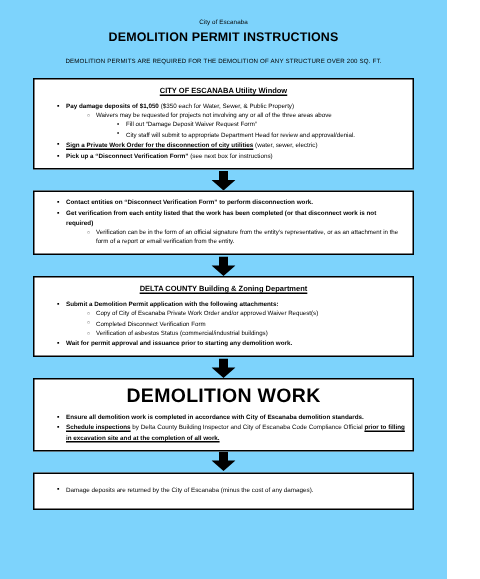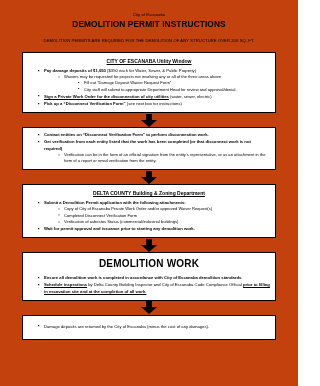--- a/index.html
+++ b/index.html
@@ -18,7 +18,7 @@
     position: relative;
     width: 298px;
     height: 386px;
-    background: #c2410c;
+    background: #7dd3fc;
     padding: 0;
     box-sizing: border-box;
   }

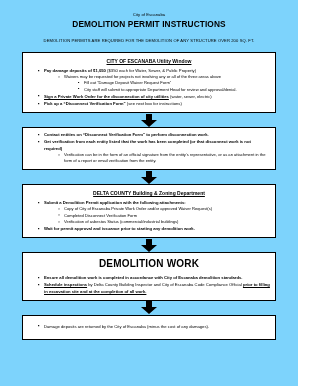--- a/index.html
+++ b/index.html
@@ -62,7 +62,7 @@
     margin-bottom: 3px;
   }
   .box-heading.big {
-    font-size: 10px;
+    font-size: 13px;
     font-weight: bold;
     text-decoration: none;
     line-height: 13px;

